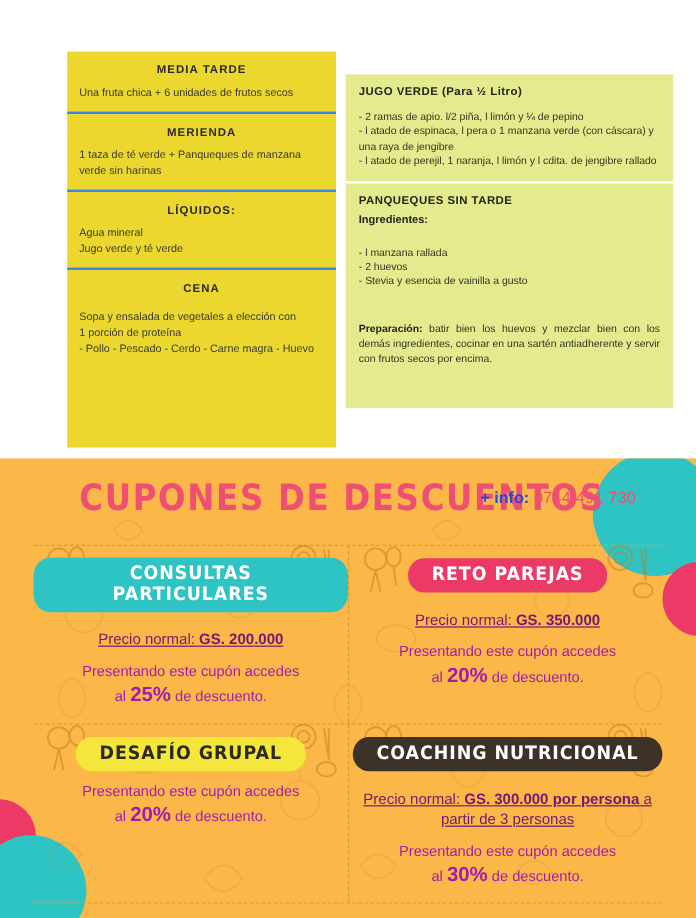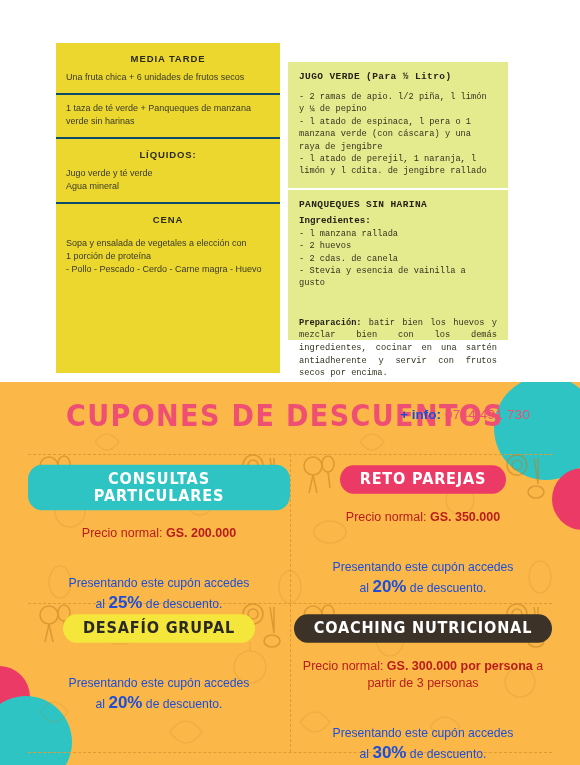--- a/index.html
+++ b/index.html
@@ -31,7 +31,7 @@
     background: #ecd72e;
   }
   .meal-block {
-    border-bottom: 2px solid #0c4a6e;
+    border-bottom: 2px solid #3b82f6;
     padding: 7px 10px 9px 10px;
   }
   .meal-block:last-child { border-bottom: none; }

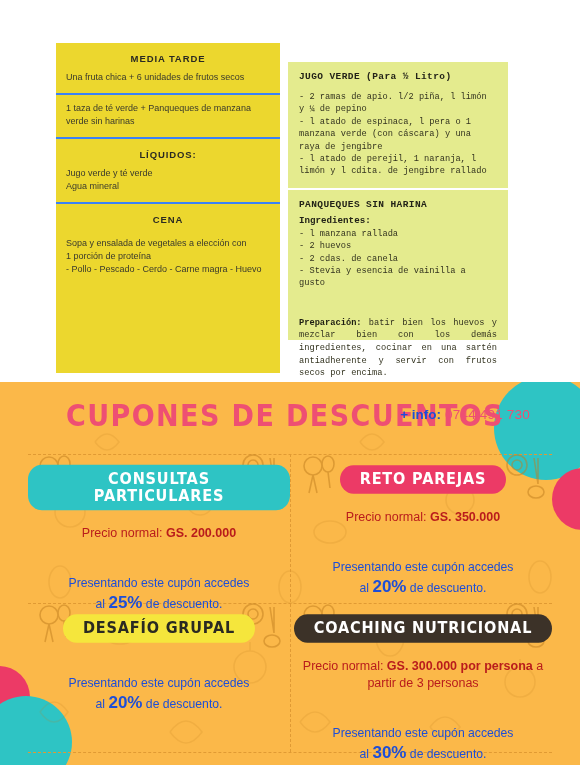--- a/index.html
+++ b/index.html
@@ -53,10 +53,9 @@
   #recipe-panel {
     position: absolute;
     left: 288px; top: 62px;
-    width: 220px;
+    width: 273px;
     height: 278px;
     background: #e4eb8e;
-    font-family: Liberation Mono, monospace;
   }
   .recipe-block { padding: 9px 11px 10px 11px; }
   .recipe-block.second { border-top: 2px solid #ffffff; }

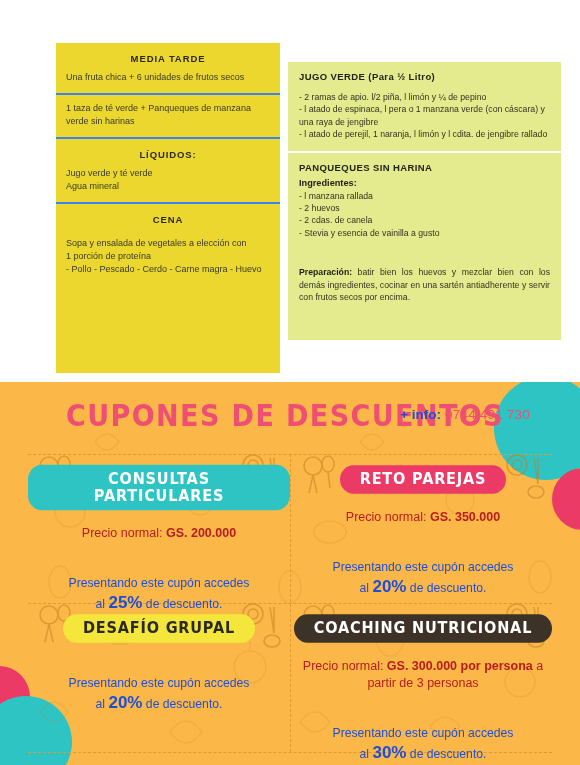--- a/index.html
+++ b/index.html
@@ -225,6 +225,7 @@
     </div>
 
     <div class="meal-block">
+      <div class="meal-heading">MERIENDA</div>
       <div class="meal-body">1 taza de té verde + Panqueques de manzana verde sin harinas</div>
     </div>
 

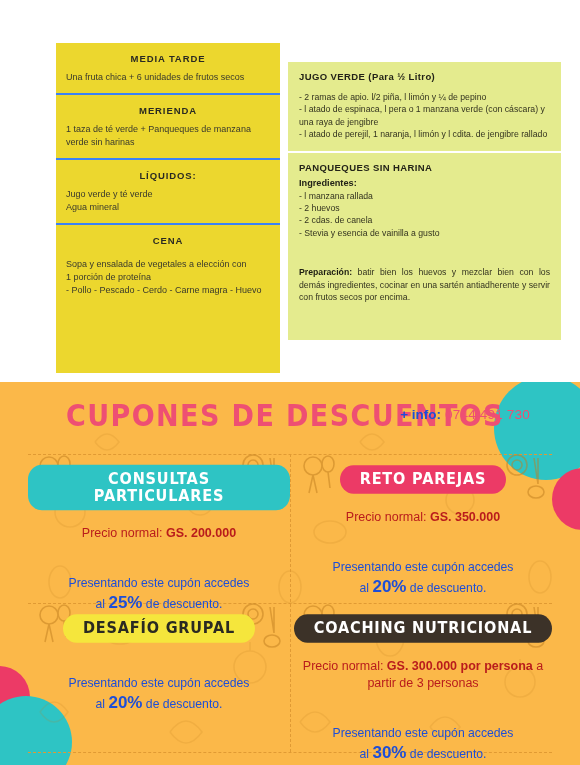--- a/index.html
+++ b/index.html
@@ -255,7 +255,7 @@
     </div>
 
     <div class="recipe-block second">
-      <div class="recipe-title" style="margin-bottom:5px">PANQUEQUES SIN HARINA</div>
+      <div class="recipe-title" style="margin-bottom:5px">PANQUEQUES SIN TARDE</div>
       <div class="recipe-sub">Ingredientes:</div>
       <div class="recipe-line">- l manzana rallada</div>
       <div class="recipe-line">- 2 huevos</div>

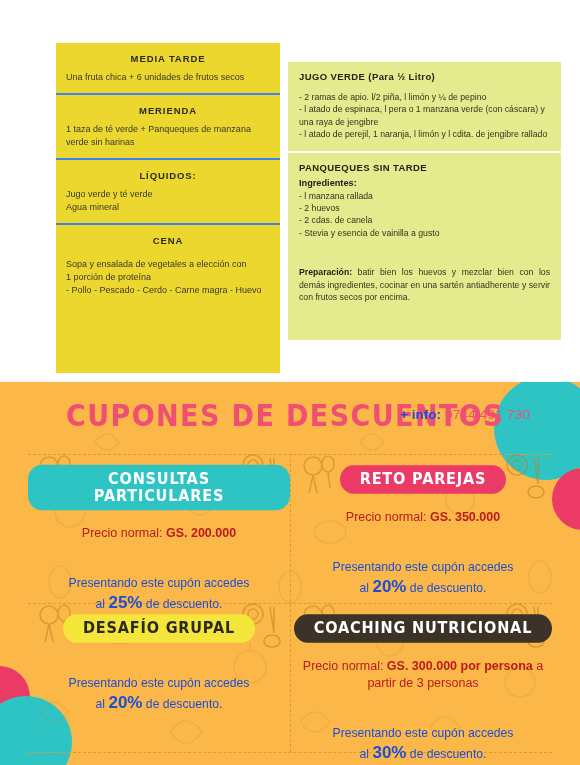--- a/index.html
+++ b/index.html
@@ -70,7 +70,7 @@
     font-weight: bold;
     font-size: 9.2px;
     color: #232318;
-    margin-bottom: 2px;
+    margin-bottom: 16px;
   }
   .recipe-line {
     font-size: 8.7px;

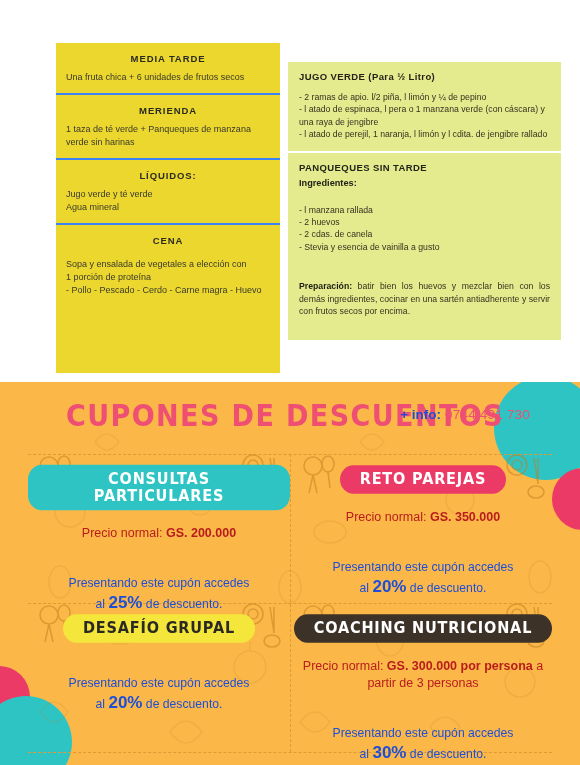--- a/index.html
+++ b/index.html
@@ -231,8 +231,8 @@
 
     <div class="meal-block">
       <div class="meal-heading">LÍQUIDOS:</div>
+      <div class="meal-body">Agua mineral</div>
       <div class="meal-body">Jugo verde y té verde</div>
-      <div class="meal-body">Agua mineral</div>
     </div>
 
     <div class="meal-block" style="padding-bottom:40px">

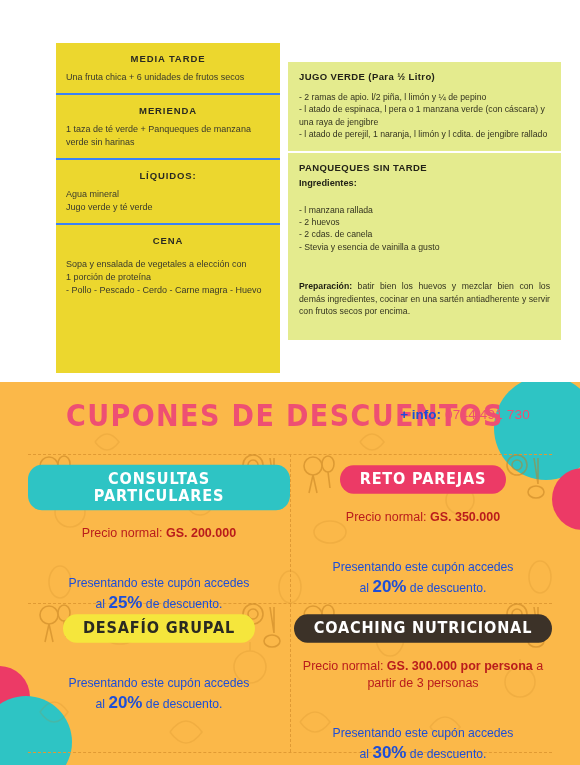--- a/index.html
+++ b/index.html
@@ -259,7 +259,6 @@
       <div class="recipe-sub">Ingredientes:</div>
       <div class="recipe-line">- l manzana rallada</div>
       <div class="recipe-line">- 2 huevos</div>
-      <div class="recipe-line">- 2 cdas. de canela</div>
       <div class="recipe-line">- Stevia y esencia de vainilla a gusto</div>
       <div class="recipe-prep"><b>Preparación:</b><span> batir bien los huevos y mezclar bien con los demás ingredientes, cocinar en una sartén antiadherente y servir con frutos secos por encima.</span></div>
     </div>

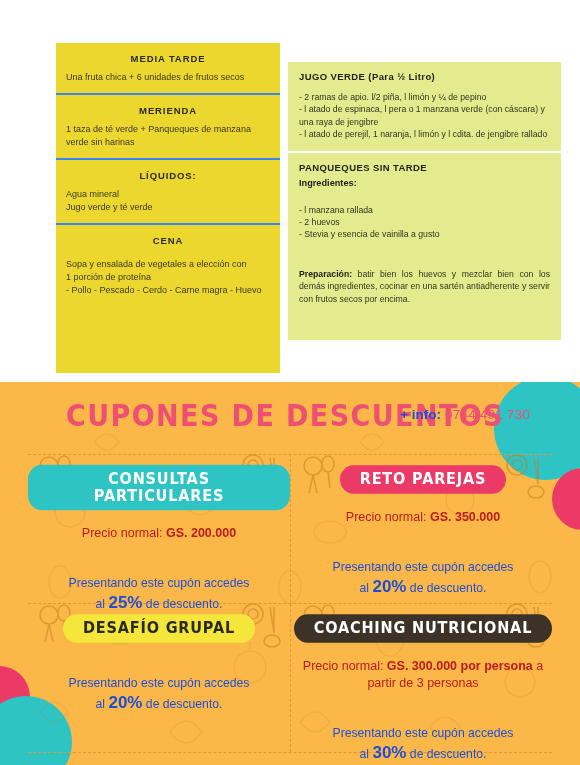--- a/index.html
+++ b/index.html
@@ -187,8 +187,9 @@
   .price-line {
     margin-top: 16px;
     font-size: 12.5px;
-    color: #b91c1c;
+    color: #701a75;
     line-height: 17px;
+    text-decoration: underline;
   }
   .price-line b { font-weight: bold; }
 

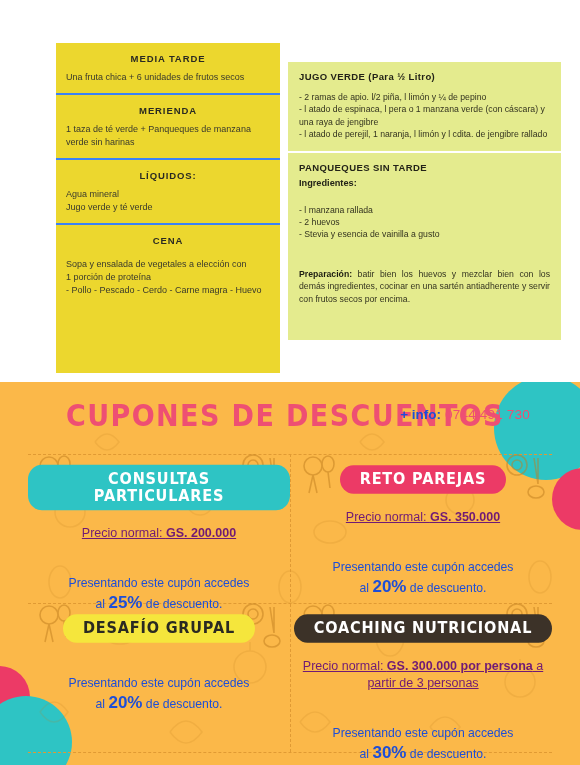--- a/index.html
+++ b/index.html
@@ -194,9 +194,9 @@
   .price-line b { font-weight: bold; }
 
   .discount-line {
-    margin-top: 32px;
+    margin-top: 8px;
     font-size: 12.2px;
-    color: #1d4ed8;
+    color: #a21caf;
     line-height: 19px;
   }
   .discount-line .pct {

